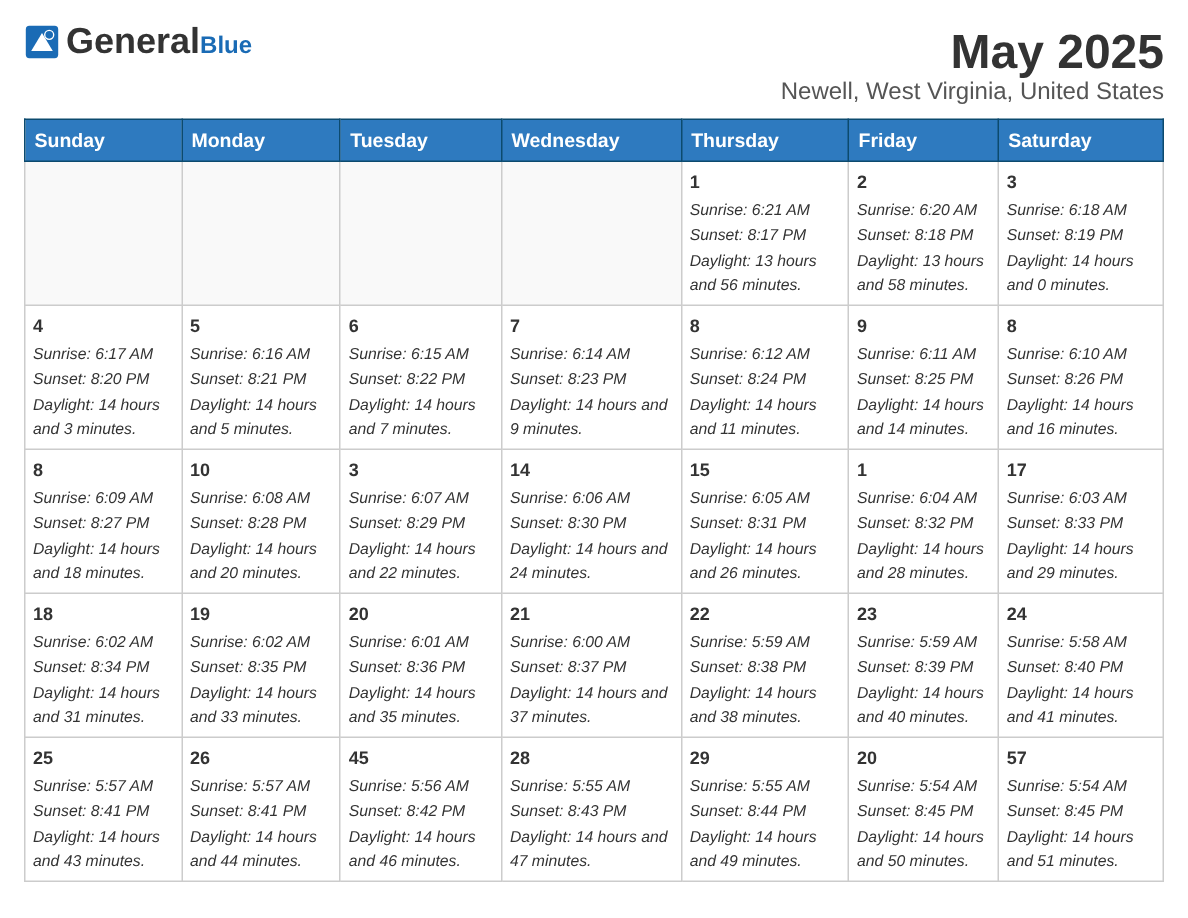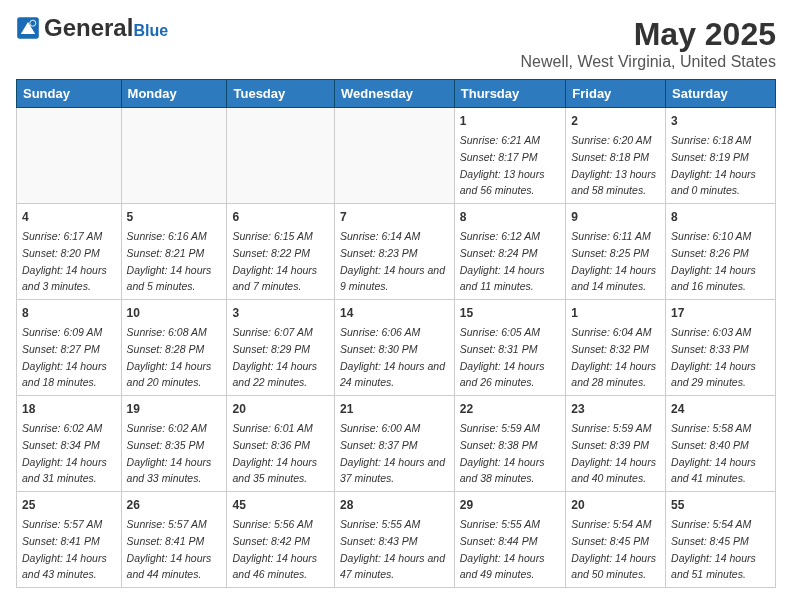--- a/index.html
+++ b/index.html
@@ -169,7 +169,7 @@
         <td><span class="day-number">28</span><span class="day-info">Sunrise: 5:55 AM<br>Sunset: 8:43 PM<br>Daylight: 14 hours and 47 minutes.</span></td>
         <td><span class="day-number">29</span><span class="day-info">Sunrise: 5:55 AM<br>Sunset: 8:44 PM<br>Daylight: 14 hours and 49 minutes.</span></td>
         <td><span class="day-number">20</span><span class="day-info">Sunrise: 5:54 AM<br>Sunset: 8:45 PM<br>Daylight: 14 hours and 50 minutes.</span></td>
-        <td><span class="day-number">55</span><span class="day-info">Sunrise: 5:54 AM<br>Sunset: 8:45 PM<br>Daylight: 14 hours and 51 minutes.</span></td>
+        <td><span class="day-number">57</span><span class="day-info">Sunrise: 5:54 AM<br>Sunset: 8:45 PM<br>Daylight: 14 hours and 51 minutes.</span></td>
       </tr>
     </tbody>
 </table>

